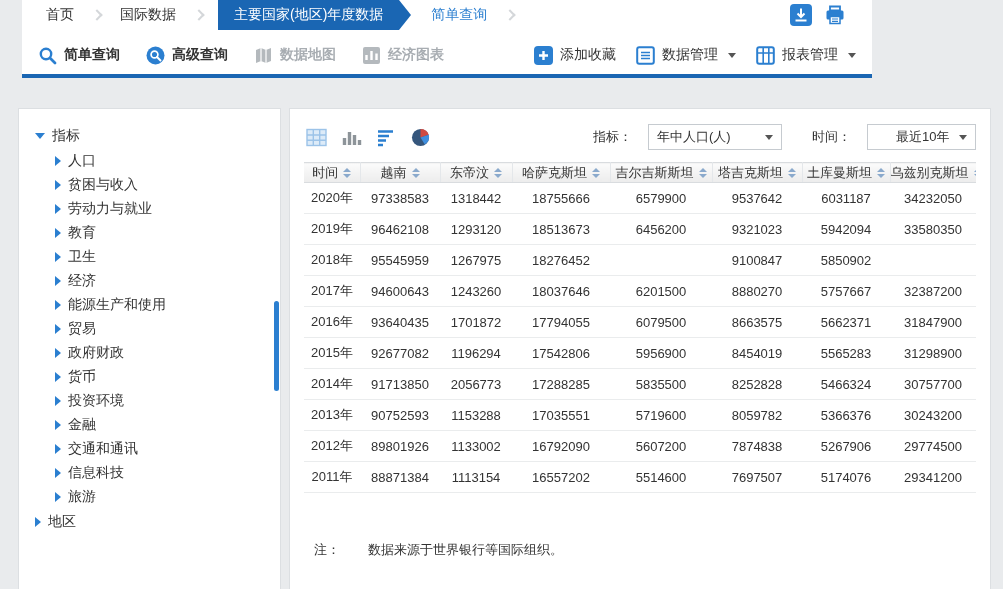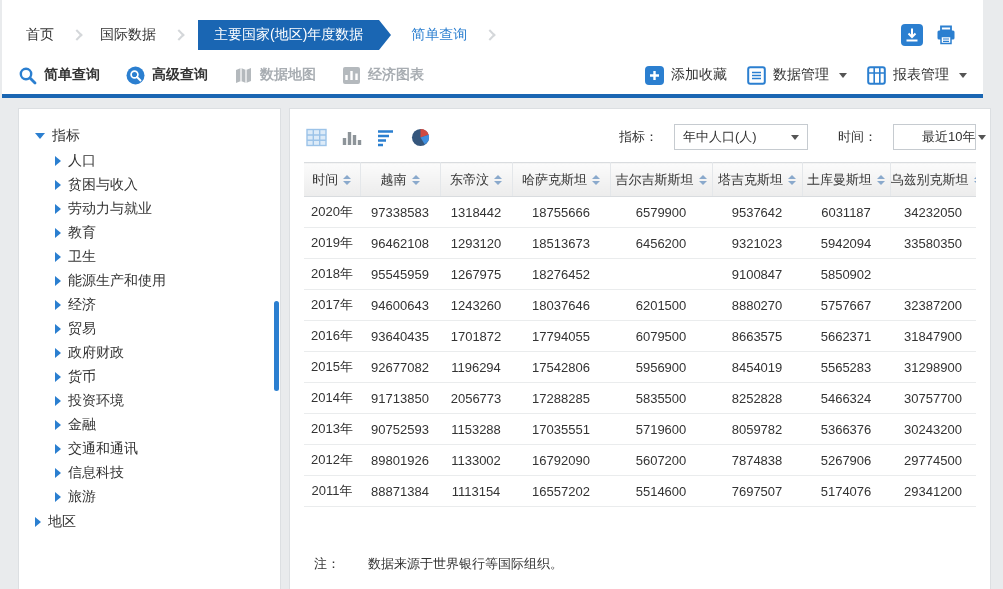--- a/index.html
+++ b/index.html
@@ -8,7 +8,7 @@
 .page{position:relative;width:1003px;height:589px;background:#e9ebed;overflow:hidden;}
 
 
-.header-panel{position:absolute;left:2px;top:0;width:981px;background:#fff;padding-top:20px;}
+.header-panel{position:absolute;left:22px;top:0;width:850px;background:#fff;}
 .tabs-row{display:flex;align-items:center;height:30px;padding:0 12px;}
 .tabs{display:flex;align-items:center;height:30px;}
 .tab{display:flex;align-items:center;height:30px;padding:0 12px;font-size:14px;color:#333;cursor:pointer;white-space:nowrap;}

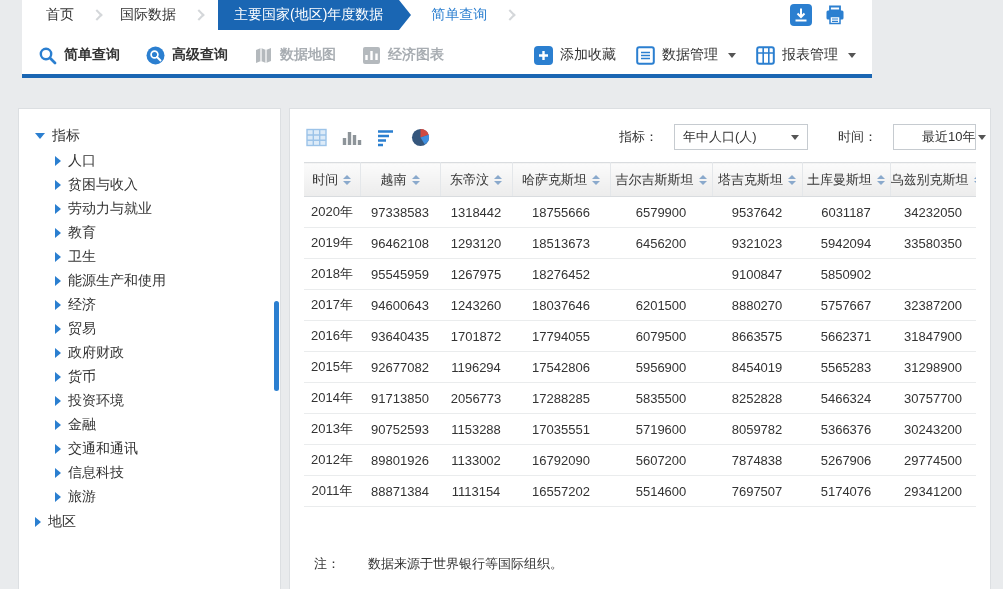--- a/index.html
+++ b/index.html
@@ -46,7 +46,7 @@
 .filter-label{white-space:nowrap;font-size:13px;}
 .select{display:flex;align-items:center;justify-content:space-between;height:26px;border:1px solid #c6cbd0;background:#fff;padding:0 8px;font-size:13px;color:#333;cursor:pointer;white-space:nowrap;}
 .select.indicator{width:134px;margin-right:14px;}
-.select.time{width:83px;padding-left:28px;}
+.select.time{width:109px;padding-left:28px;}
 
 .data-table{width:100%;border-collapse:collapse;margin-top:10px;font-size:13px;table-layout:fixed;}
 .data-table th{height:34px;background:linear-gradient(#fbfbfb,#ececec);border-top:1px solid #d9dcdf;border-bottom:1px solid #d9dcdf;border-right:1px solid #e4e7ea;font-weight:normal;color:#333;text-align:center;cursor:pointer;white-space:nowrap;overflow:hidden;}

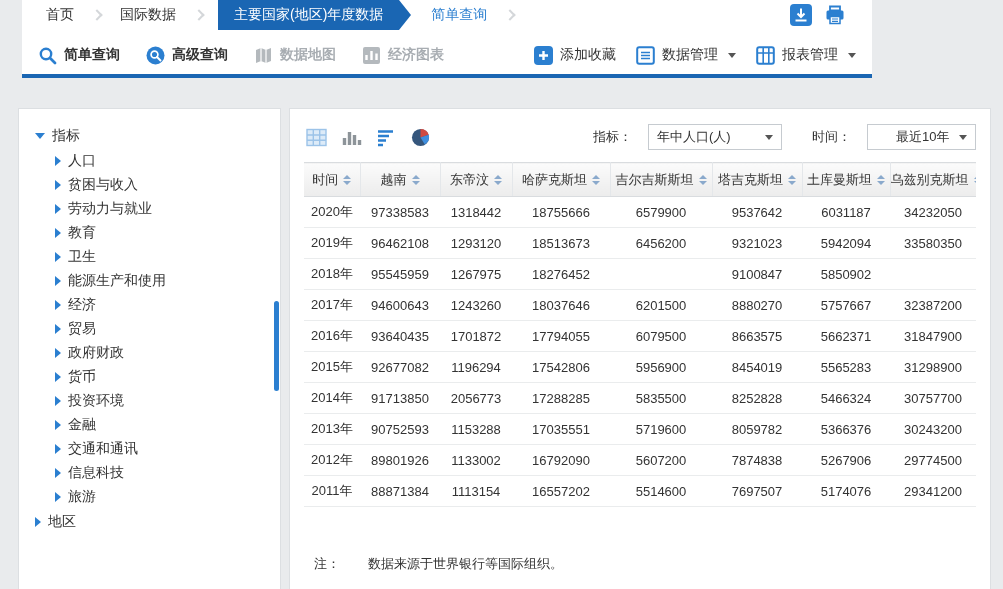--- a/index.html
+++ b/index.html
@@ -49,7 +49,7 @@
 .select.time{width:109px;padding-left:28px;}
 
 .data-table{width:100%;border-collapse:collapse;margin-top:10px;font-size:13px;table-layout:fixed;}
-.data-table th{height:34px;background:linear-gradient(#fbfbfb,#ececec);border-top:1px solid #d9dcdf;border-bottom:1px solid #d9dcdf;border-right:1px solid #e4e7ea;font-weight:normal;color:#333;text-align:center;cursor:pointer;white-space:nowrap;overflow:hidden;}
+.data-table th{height:20px;background:linear-gradient(#fbfbfb,#ececec);border-top:1px solid #d9dcdf;border-bottom:1px solid #d9dcdf;border-right:1px solid #e4e7ea;font-weight:normal;color:#333;text-align:center;cursor:pointer;white-space:nowrap;overflow:hidden;}
 .data-table th:last-child{border-right:none;}
 .data-table td{height:31px;text-align:center;border-bottom:1px solid #eaeced;color:#333;white-space:nowrap;}
 .data-table th:nth-child(1){width:56px;}

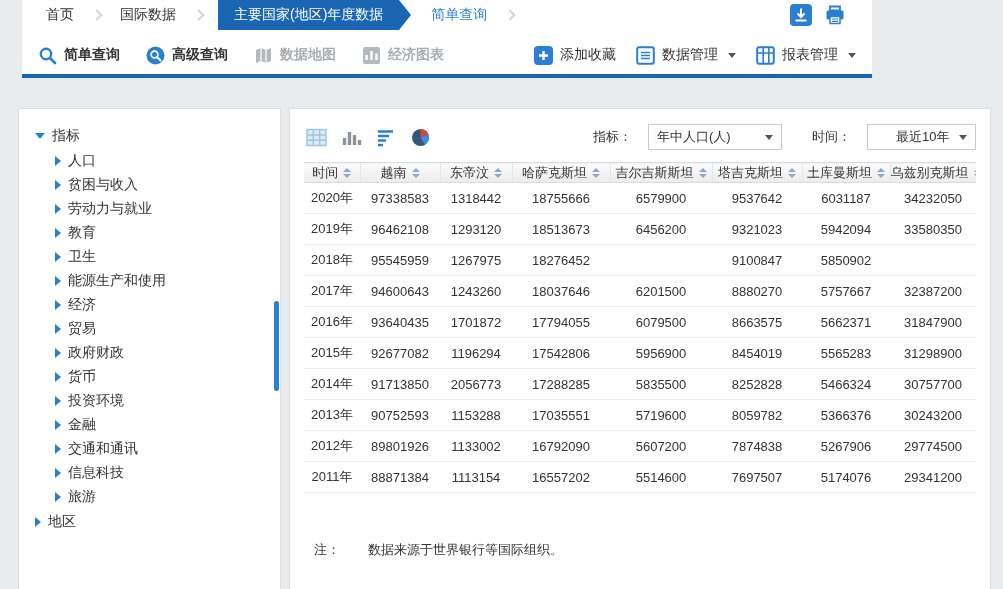--- a/index.html
+++ b/index.html
@@ -214,11 +214,11 @@
           </div>
           <div class="tree-item">
             <span class="tri-right"></span>
+            <span>经济</span>
+          </div>
+          <div class="tree-item">
+            <span class="tri-right"></span>
             <span>能源生产和使用</span>
-          </div>
-          <div class="tree-item">
-            <span class="tri-right"></span>
-            <span>经济</span>
           </div>
           <div class="tree-item">
             <span class="tri-right"></span>

